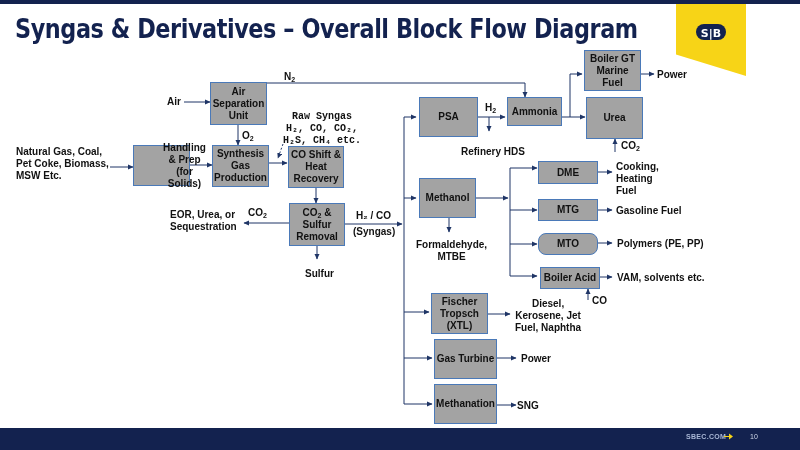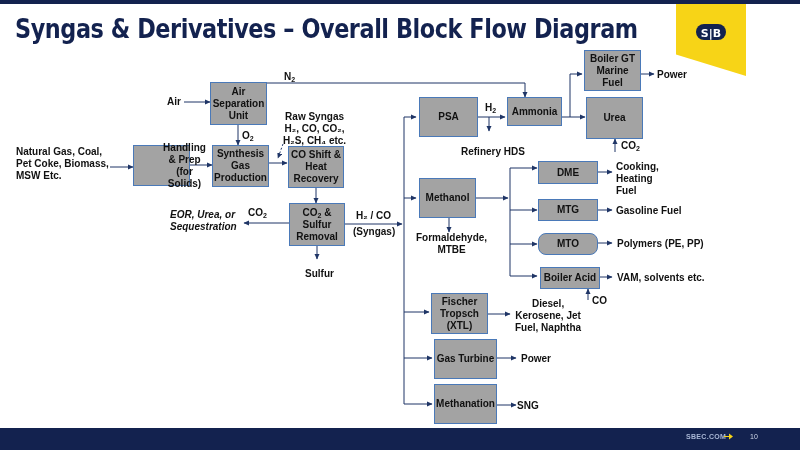--- a/index.html
+++ b/index.html
@@ -137,7 +137,7 @@
 </div>
 <div class="lbl" style="left:242px;top:130px;"><span>O</span><sub>2</sub></div>
 <div class="lbl" style="left:284px;top:71px;"><span>N</span><sub>2</sub></div>
-<div class="lbl c" style="left:283px;top:111px;">
+<div class="lbl c" style="left:283px;top:111px;font-family:Liberation Mono, monospace;">
   <div>Raw Syngas</div>
   <div>H₂, CO, CO₂,</div>
   <div>H₂S, CH₄ etc.</div>

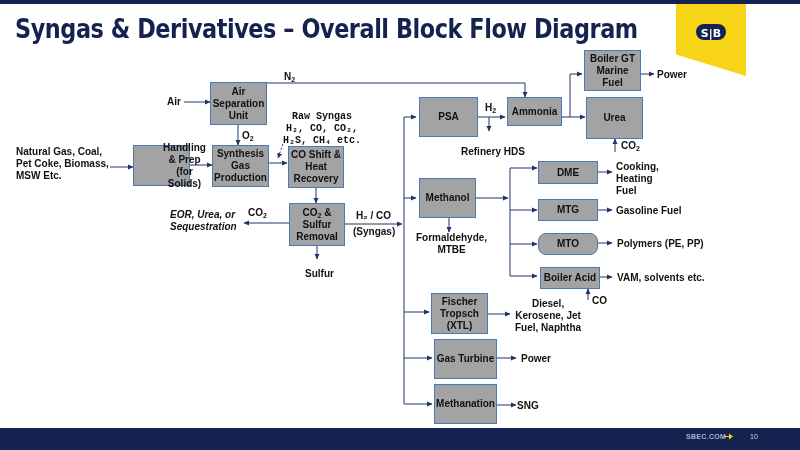--- a/index.html
+++ b/index.html
@@ -143,7 +143,7 @@
   <div>H₂S, CH₄ etc.</div>
 </div>
 <div class="lbl" style="left:248px;top:207px;"><span>CO</span><sub>2</sub></div>
-<div class="lbl" style="left:170px;top:209px;font-style:italic;">
+<div class="lbl" style="left:170px;top:209px;">
   <div>EOR, Urea, or</div>
   <div>Sequestration</div>
 </div>

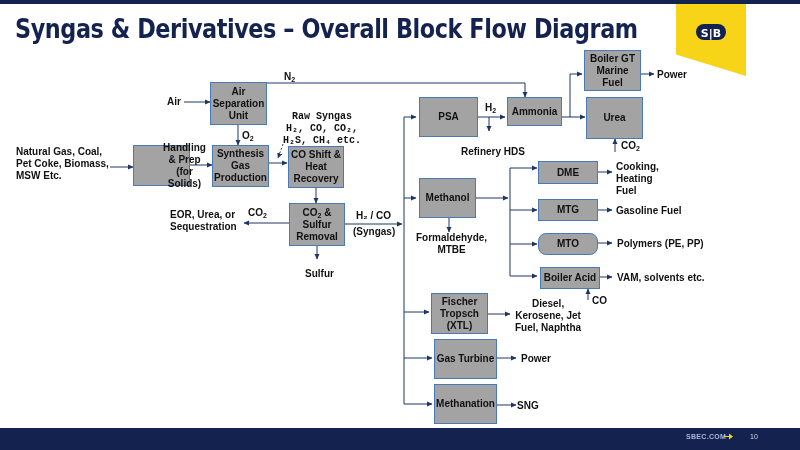--- a/index.html
+++ b/index.html
@@ -154,7 +154,7 @@
 <div class="lbl" style="left:461px;top:146px;">Refinery HDS</div>
 <div class="lbl" style="left:657px;top:69px;">Power</div>
 <div class="lbl" style="left:621px;top:140px;"><span>CO</span><sub>2</sub></div>
-<div class="lbl c" style="left:416px;top:232px;">
+<div class="lbl c" style="left:416px;top:239px;">
   <div>Formaldehyde,</div>
   <div>MTBE</div>
 </div>

